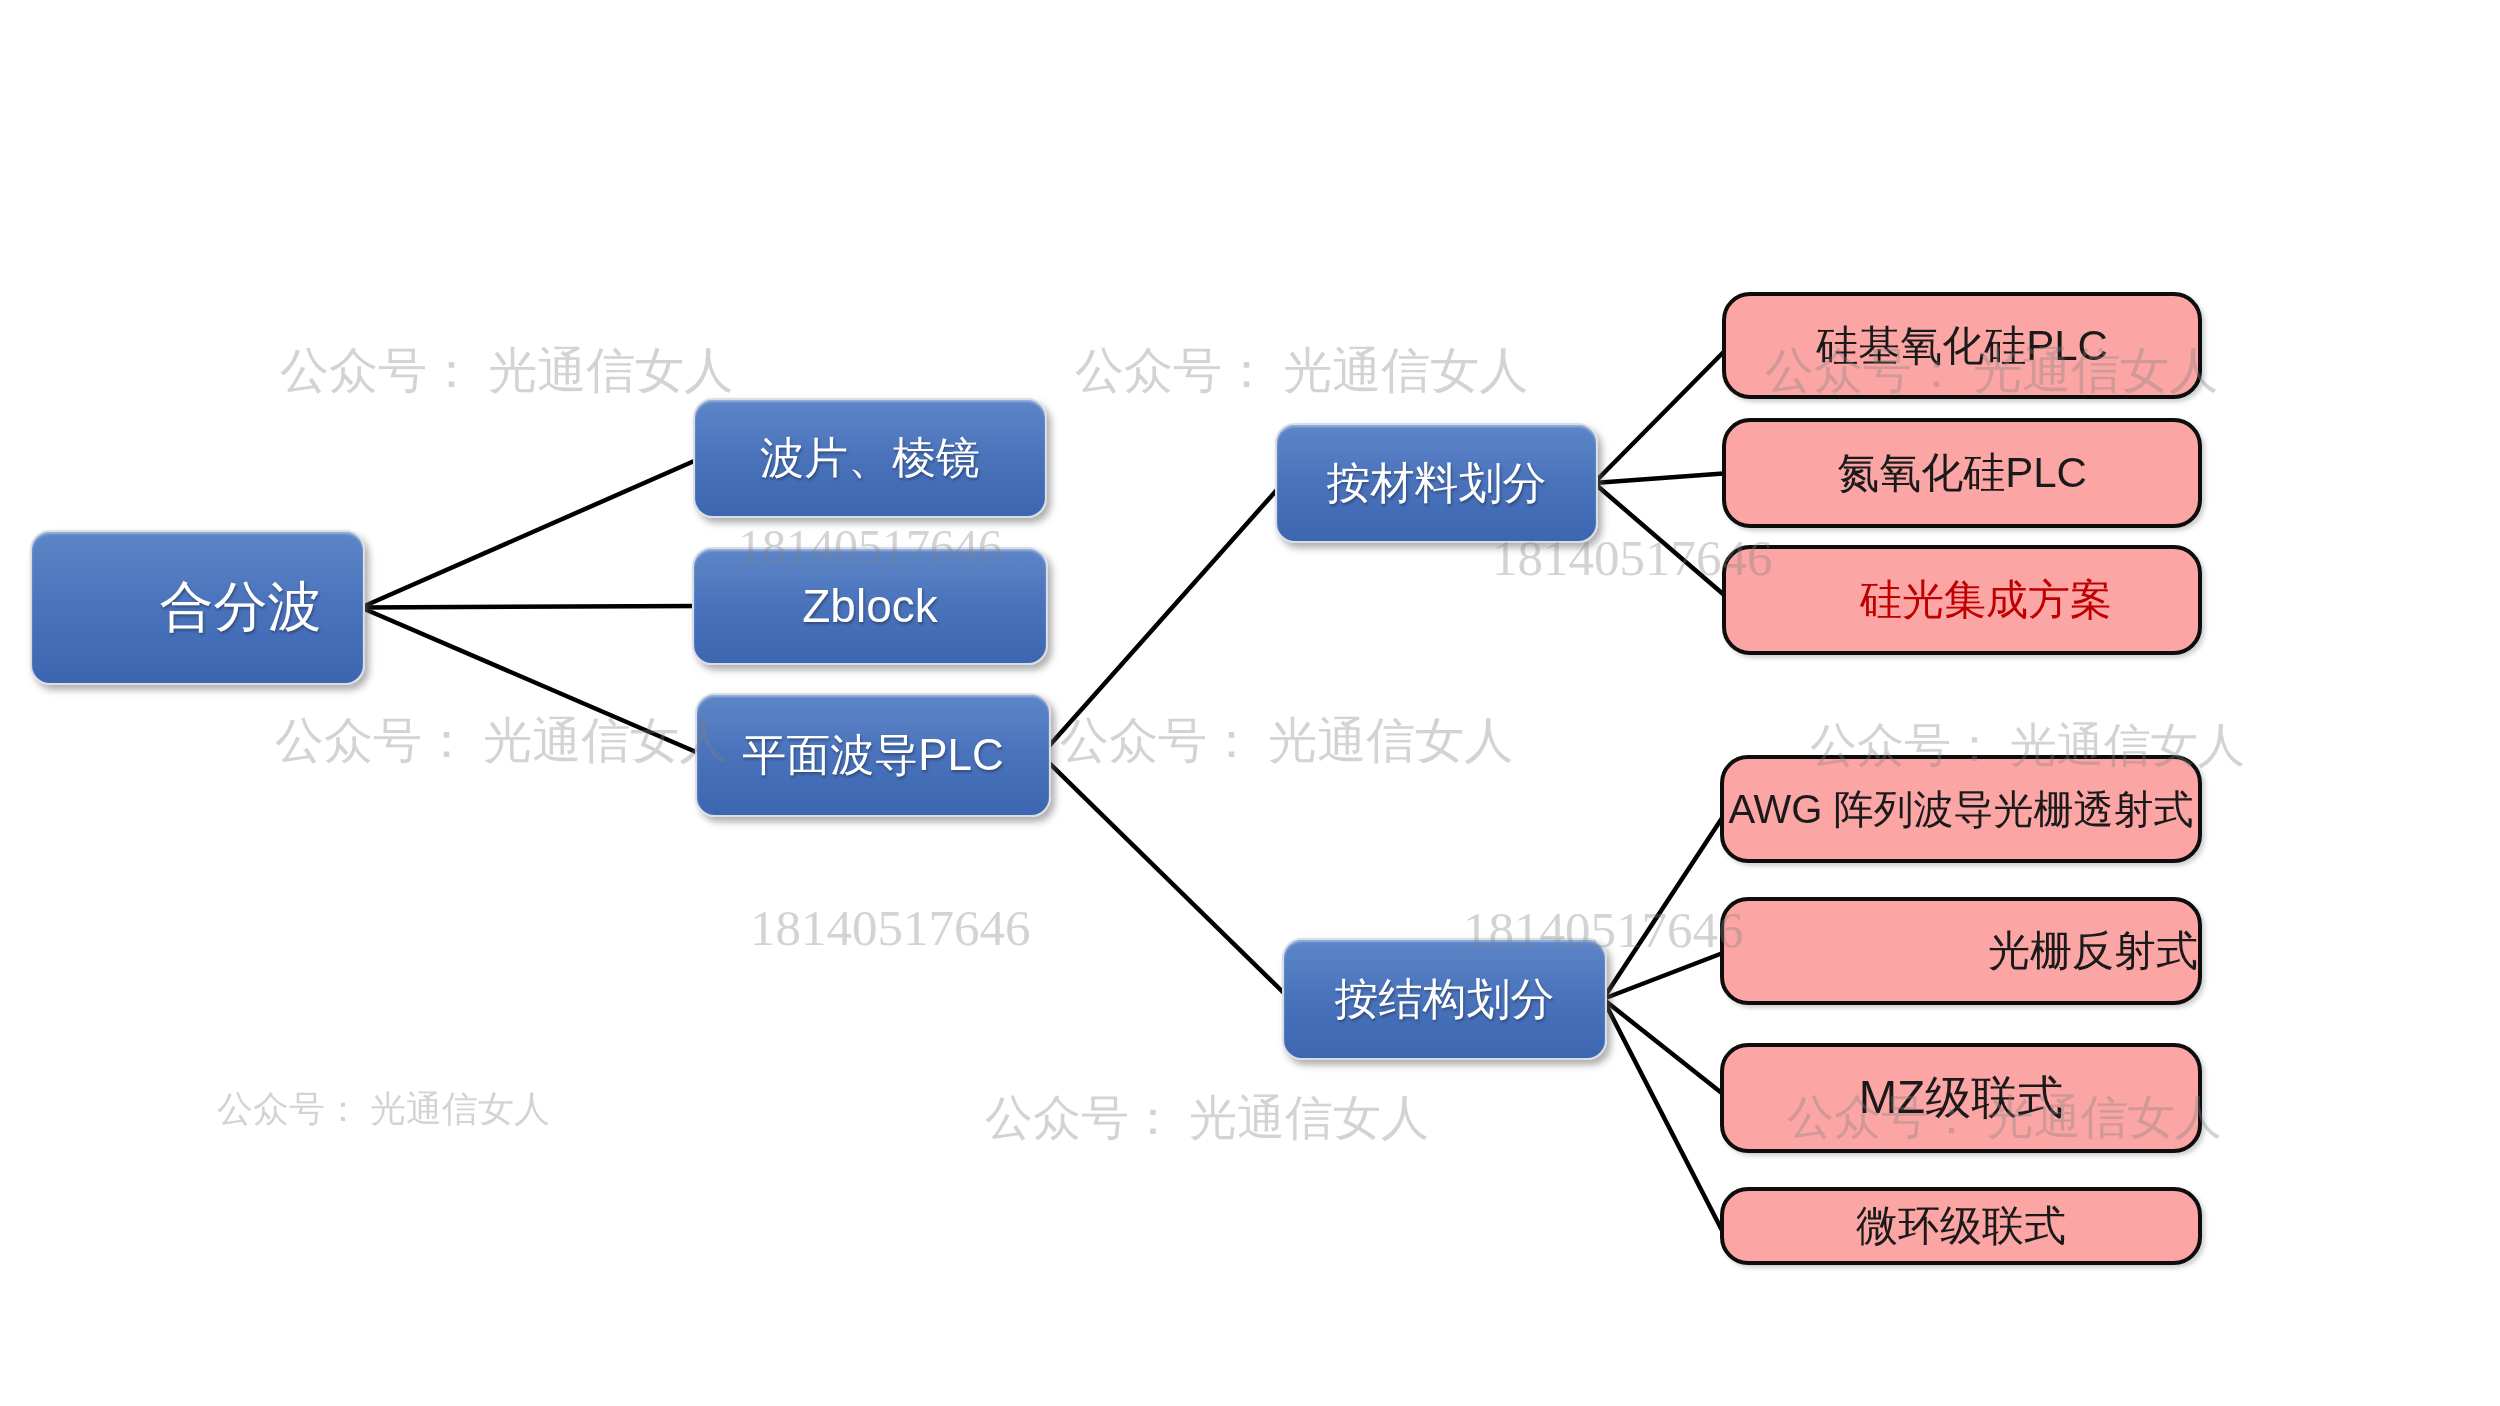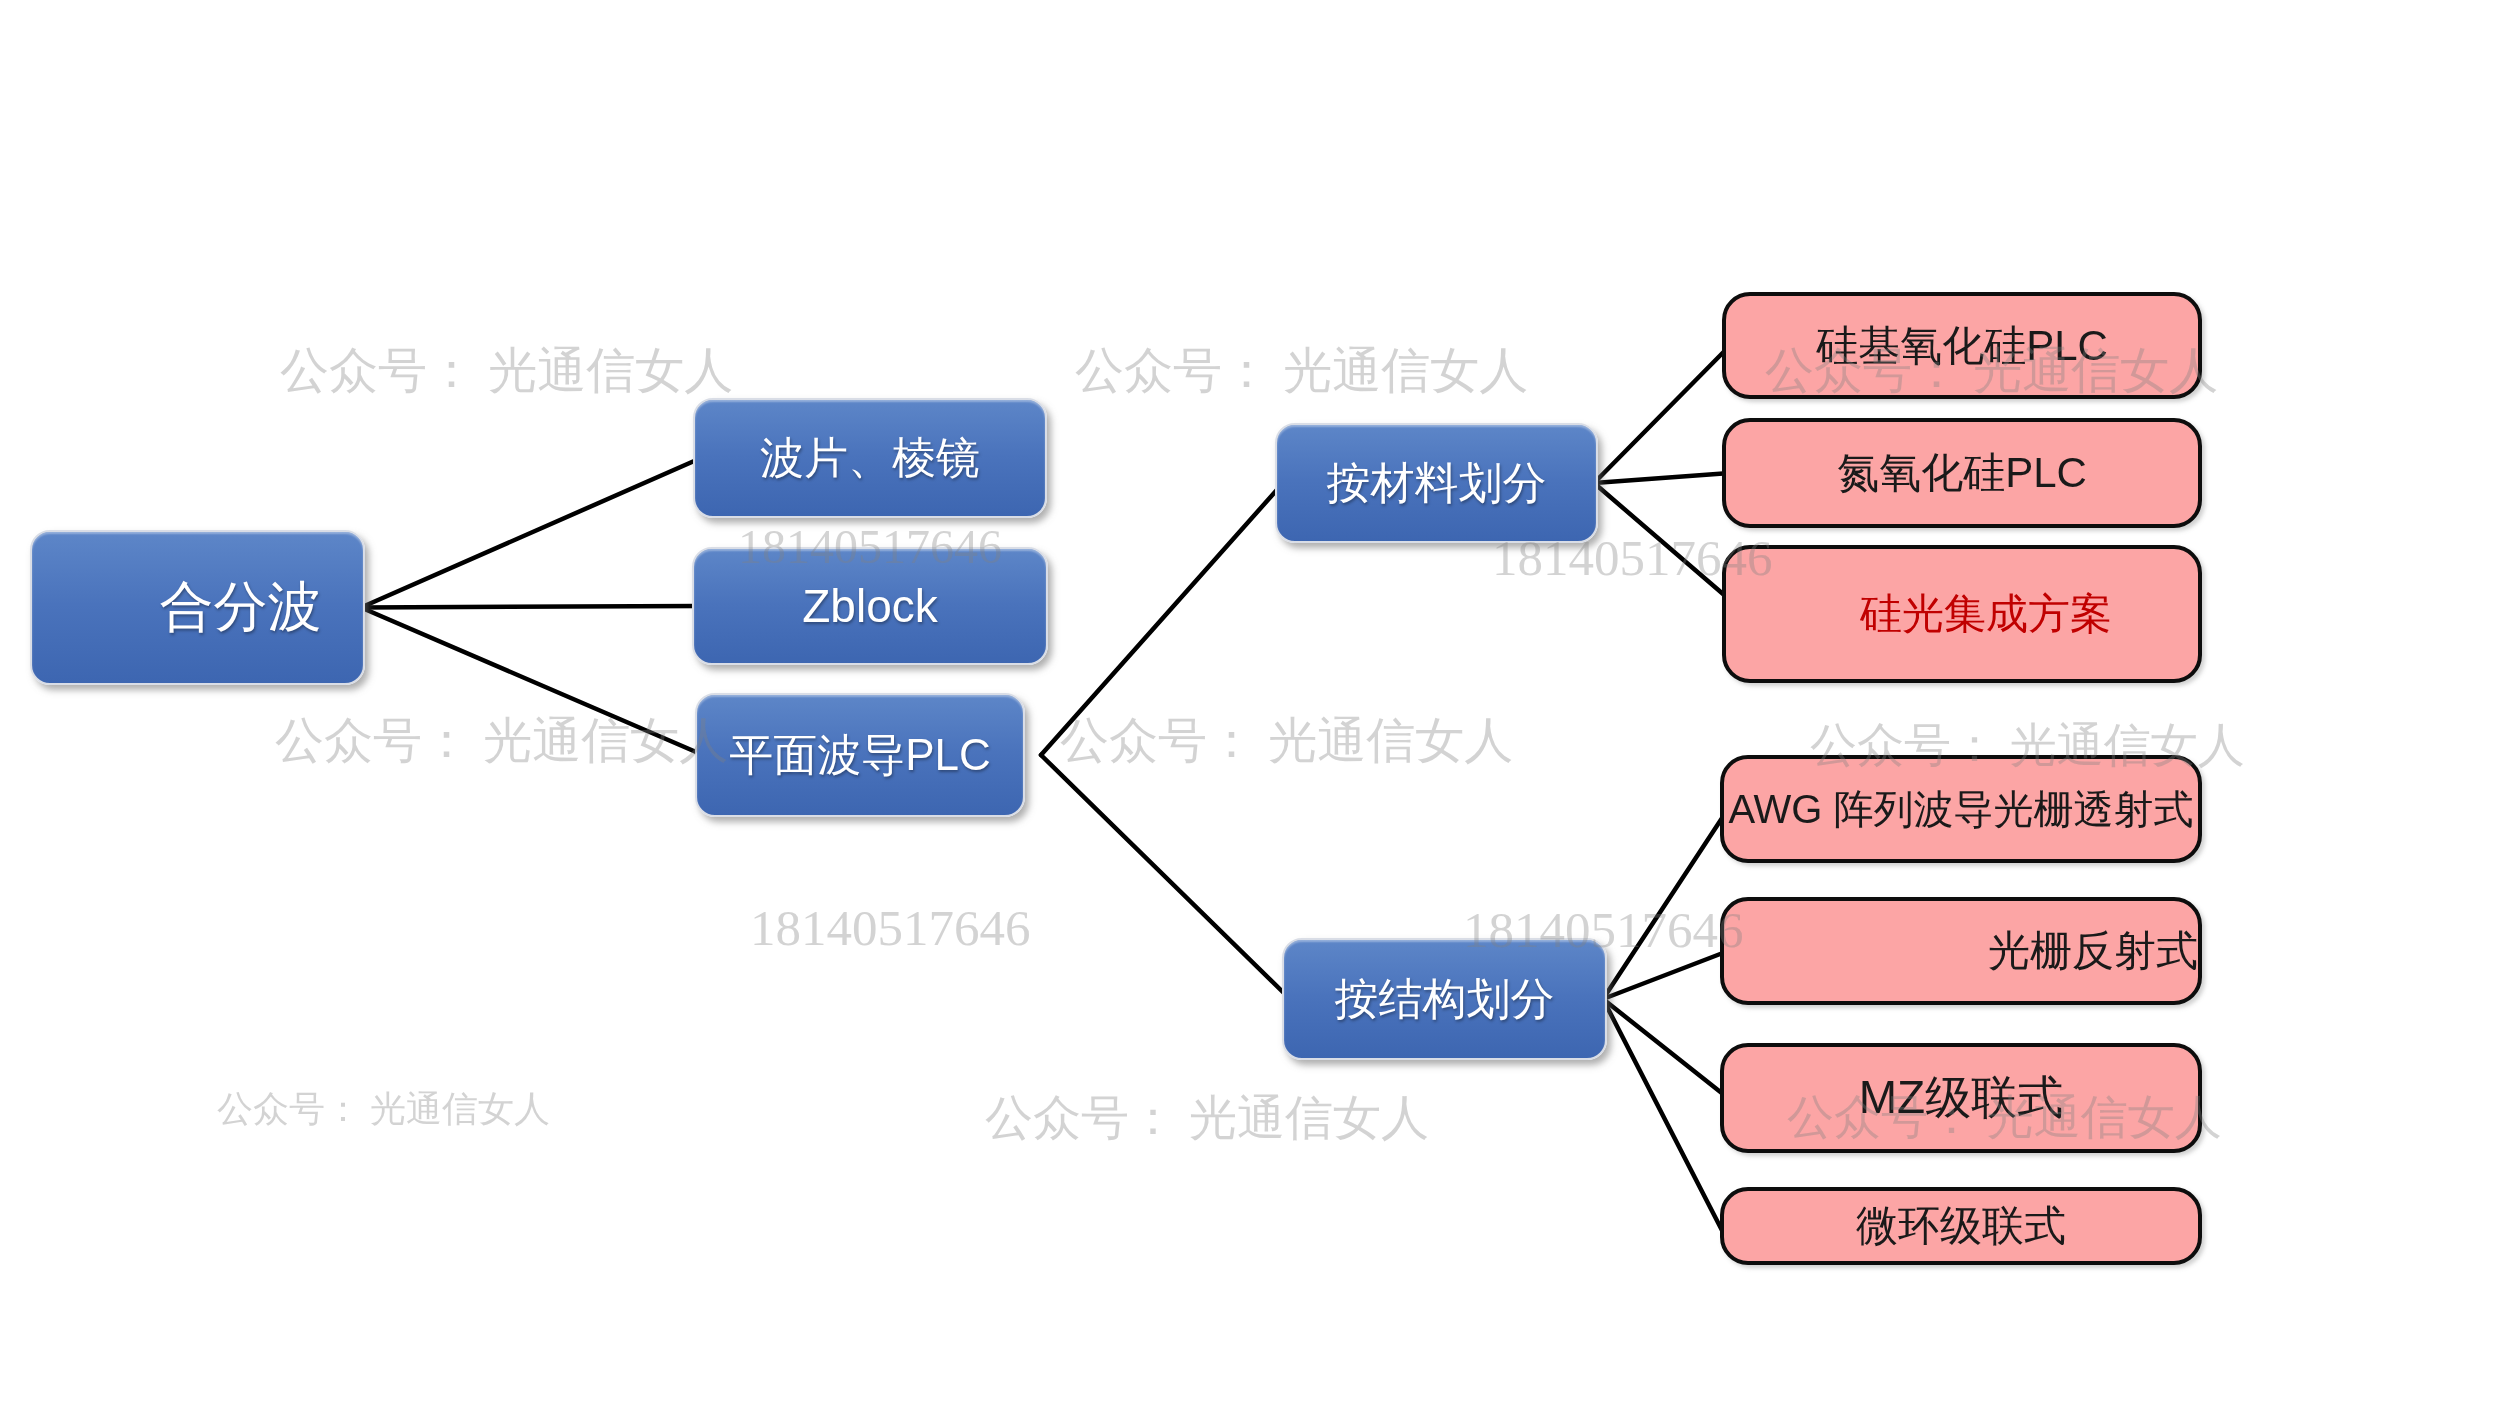--- a/index.html
+++ b/index.html
@@ -96,7 +96,7 @@
       <div class="node leaf" style="left: 1722px; top: 418px; width: 480px; height: 110px; font-size: 42px;">
         <span class="label">氮氧化硅PLC</span>
       </div>
-      <div class="node leaf" style="left: 1722px; top: 545px; width: 480px; height: 138px; font-size: 42px; color: rgb(192, 0, 0); padding-left: 48px;">
+      <div class="node leaf" style="left: 1722px; top: 545px; width: 480px; height: 110px; font-size: 42px; color: rgb(192, 0, 0); padding-left: 48px;">
         <span class="label">硅光集成方案</span>
       </div>
       <div class="node leaf" style="left: 1720px; top: 755px; width: 482px; height: 108px; font-size: 40px;">

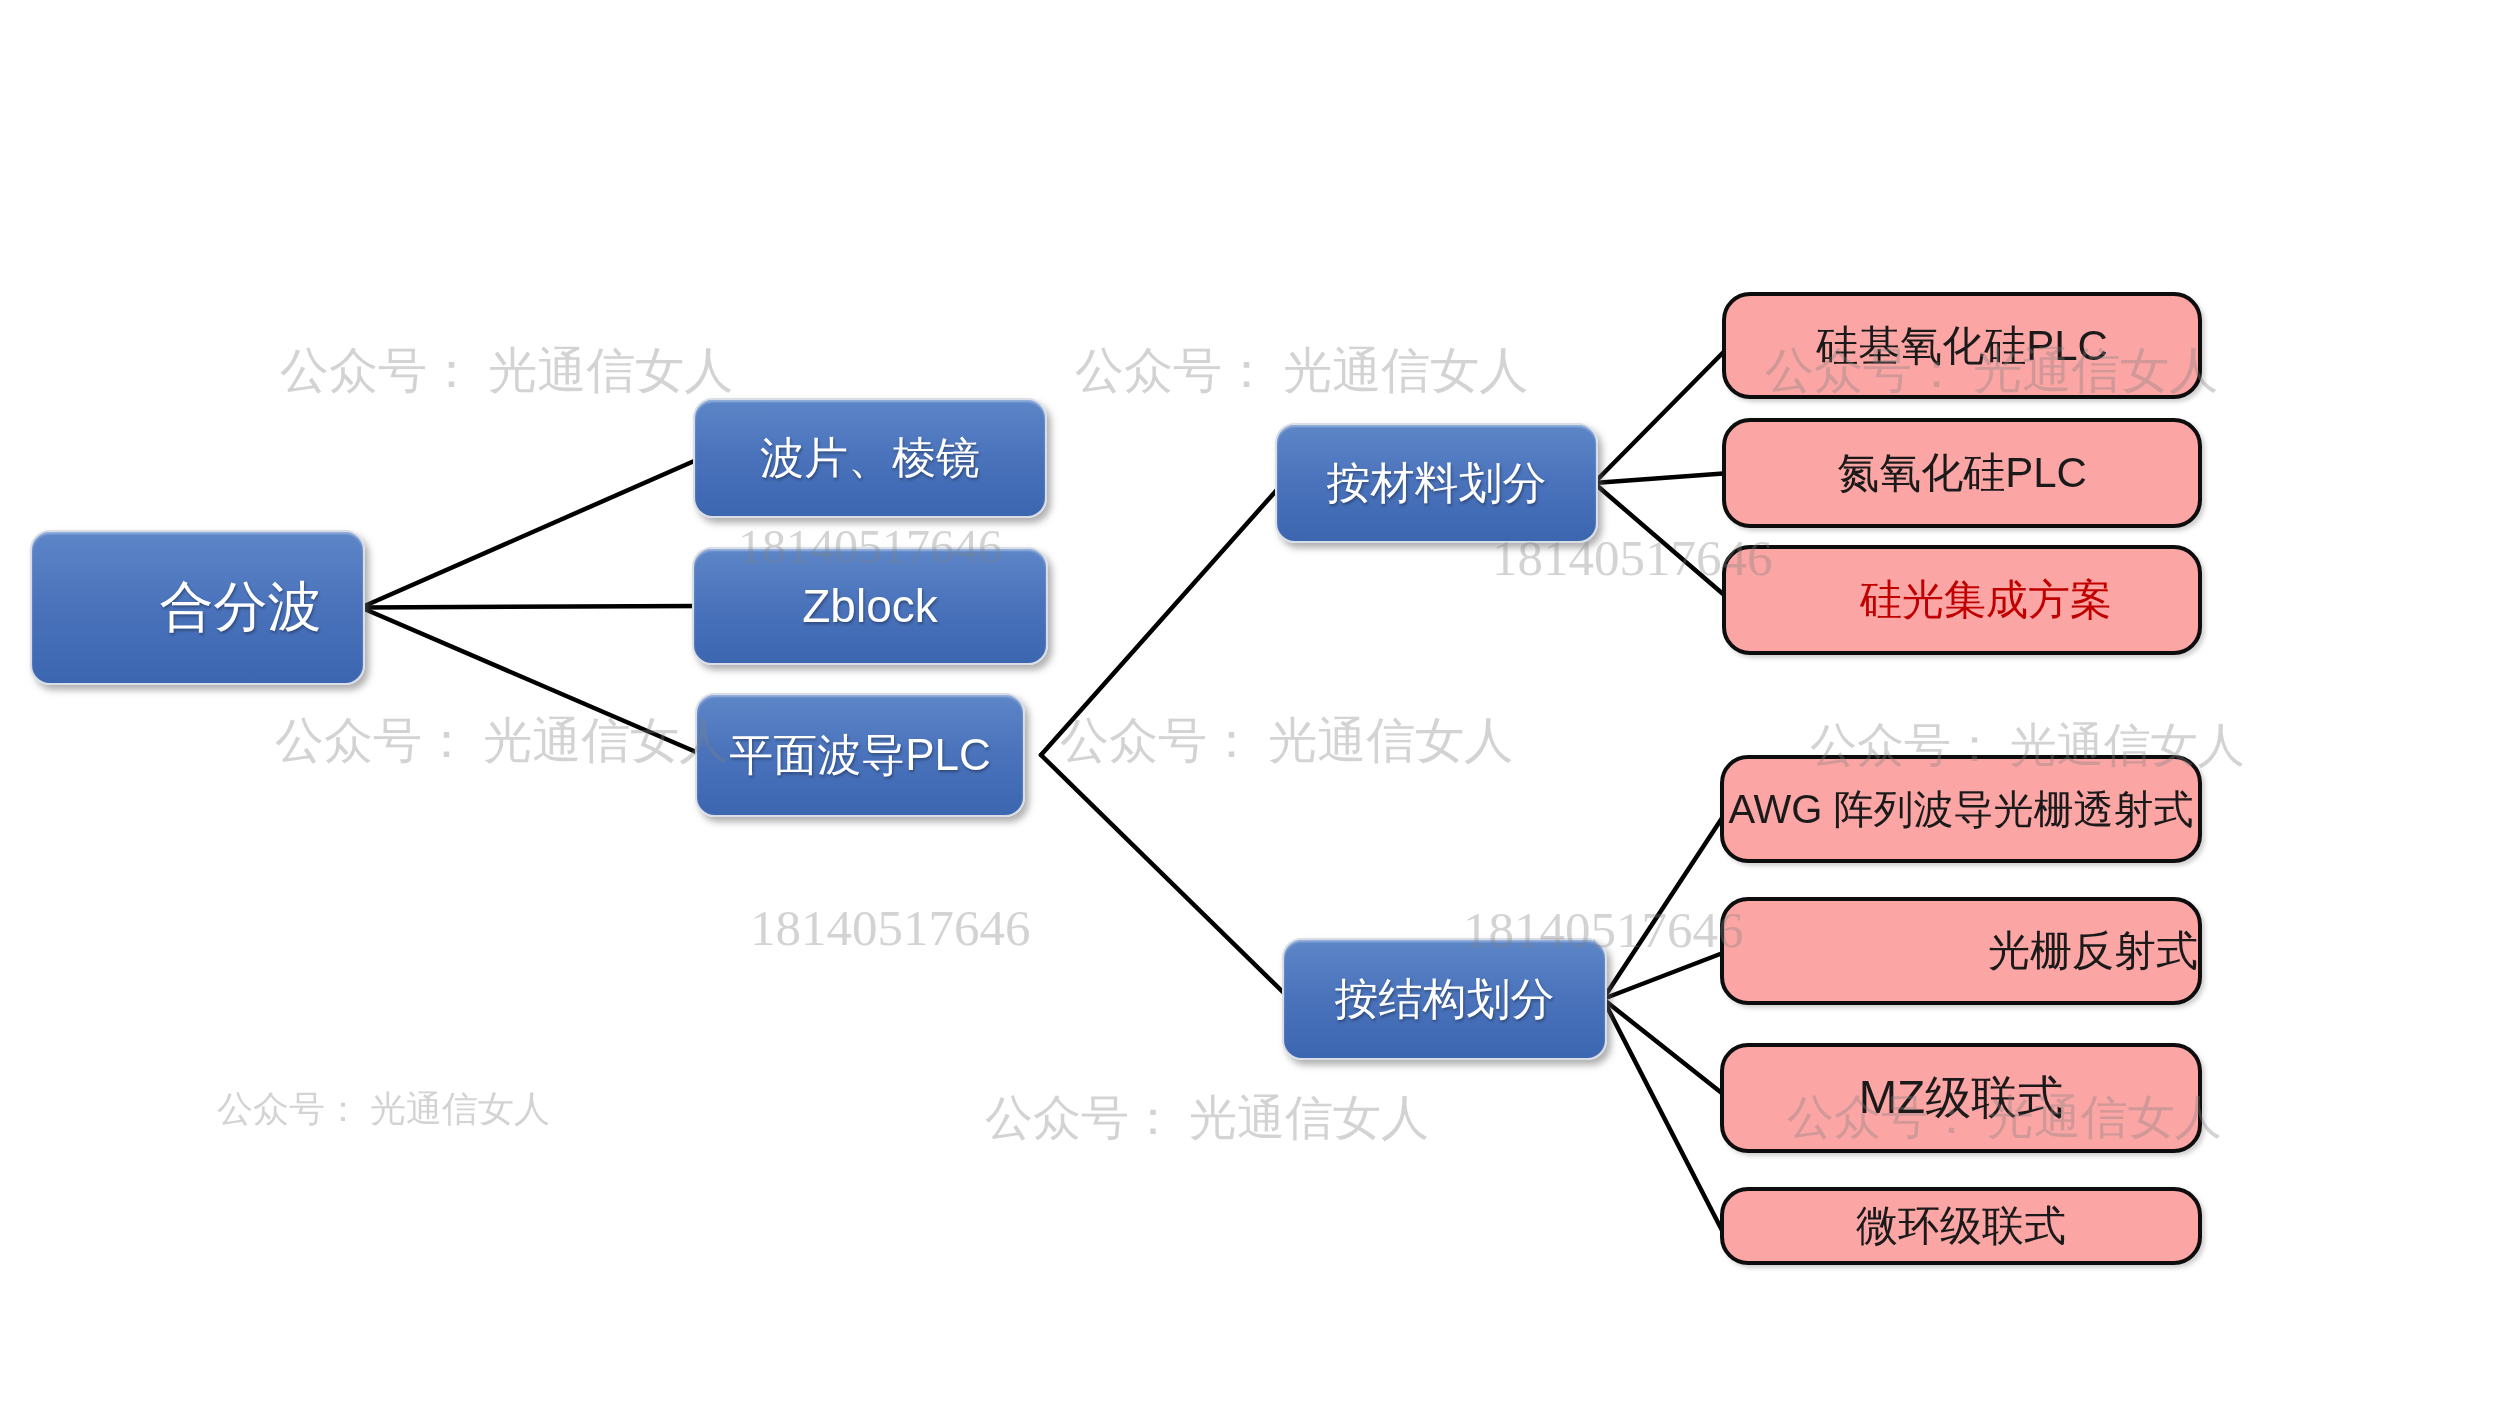--- a/index.html
+++ b/index.html
@@ -81,7 +81,7 @@
       <div class="node branch" style="left: 692px; top: 547px; width: 356px; height: 118px; font-size: 46px;">
         <span class="label">Zblock</span>
       </div>
-      <div class="node branch" style="left: 695px; top: 693px; width: 330px; height: 124px; font-size: 44px;">
+      <div class="node branch" style="left: 695px; top: 693px; width: 356px; height: 124px; font-size: 44px;">
         <span class="label">平面波导PLC</span>
       </div>
       <div class="node branch" style="left: 1275px; top: 423px; width: 323px; height: 120px; font-size: 44px;">

